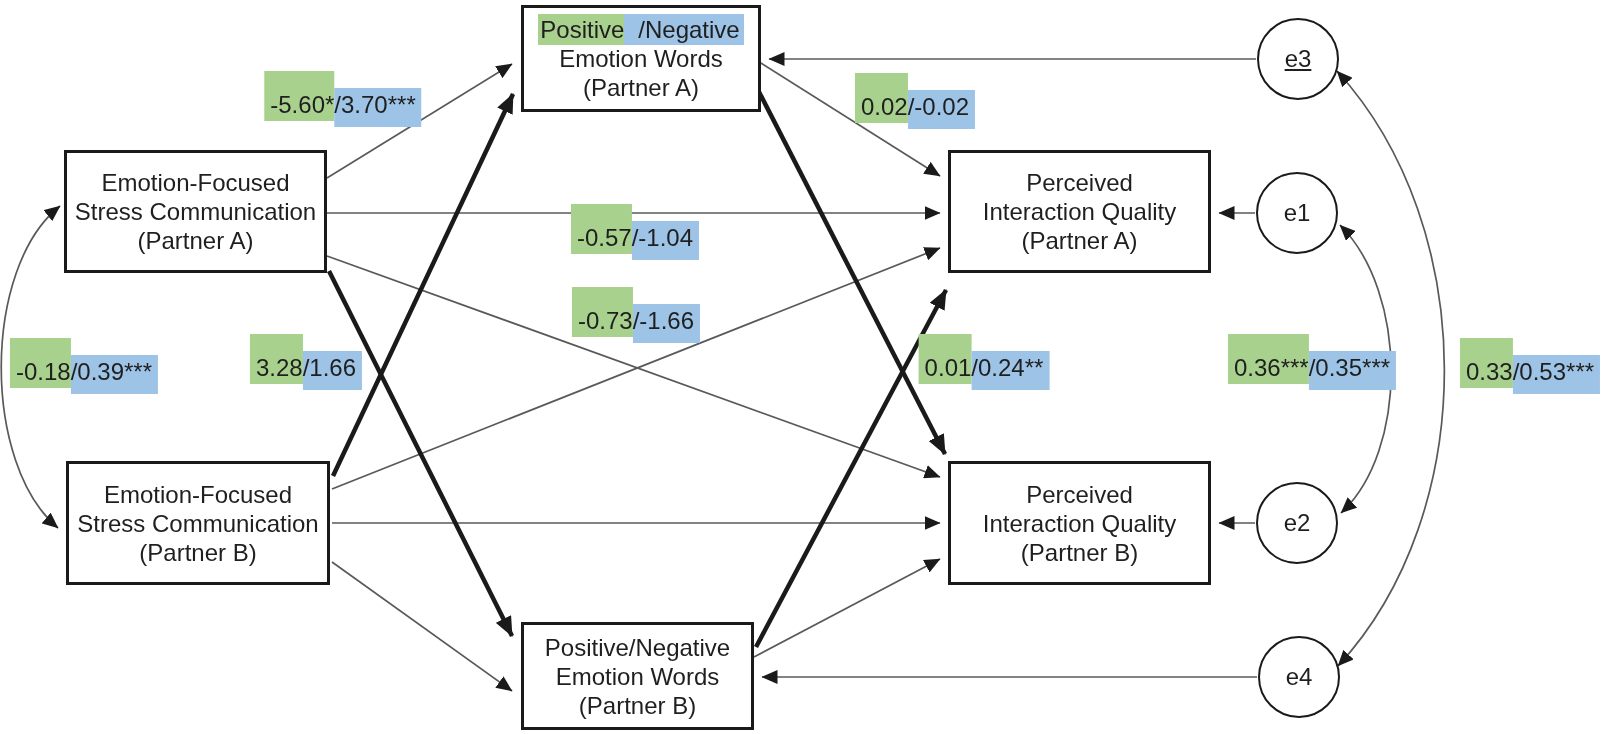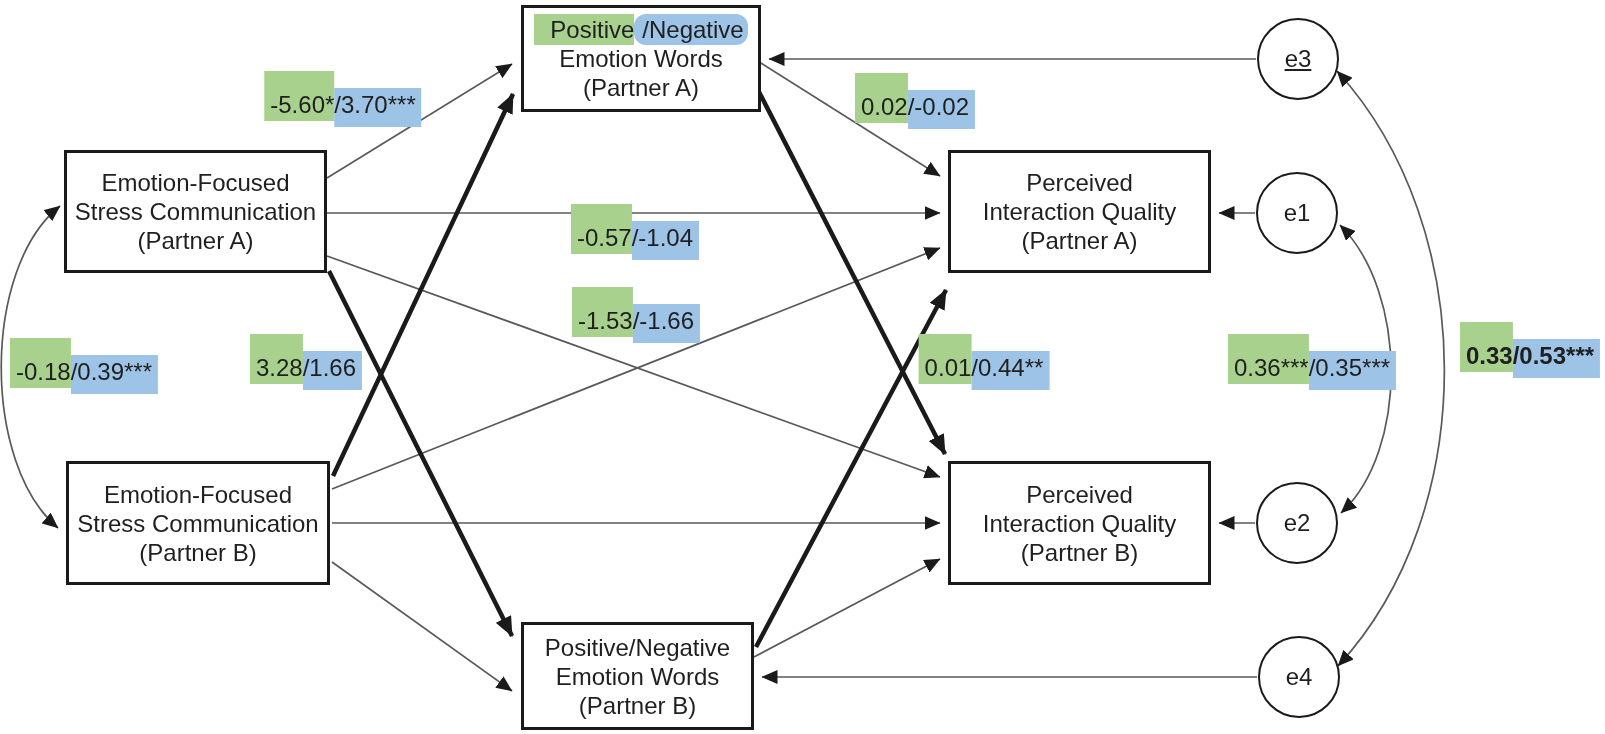--- a/index.html
+++ b/index.html
@@ -50,7 +50,7 @@
   }
   .plabel .g { background: var(--highlight-green, #a9d18e); padding: 20px 0 3px 6px; }
   .plabel .b { background: var(--highlight-blue, #9dc3e6); padding: 3px 6px 9px 0; }
-  .hl-g { background: var(--highlight-green, #a9d18e); padding: 2px 0 2px 16px; }
+  .hl-g { background: var(--highlight-green, #a9d18e); padding: 2px 0 2px 2px; }
   .hl-b { background: var(--highlight-blue, #9dc3e6); padding: 2px 4px 2px 8px; border-radius: 12px; }
 </style>
 </head>

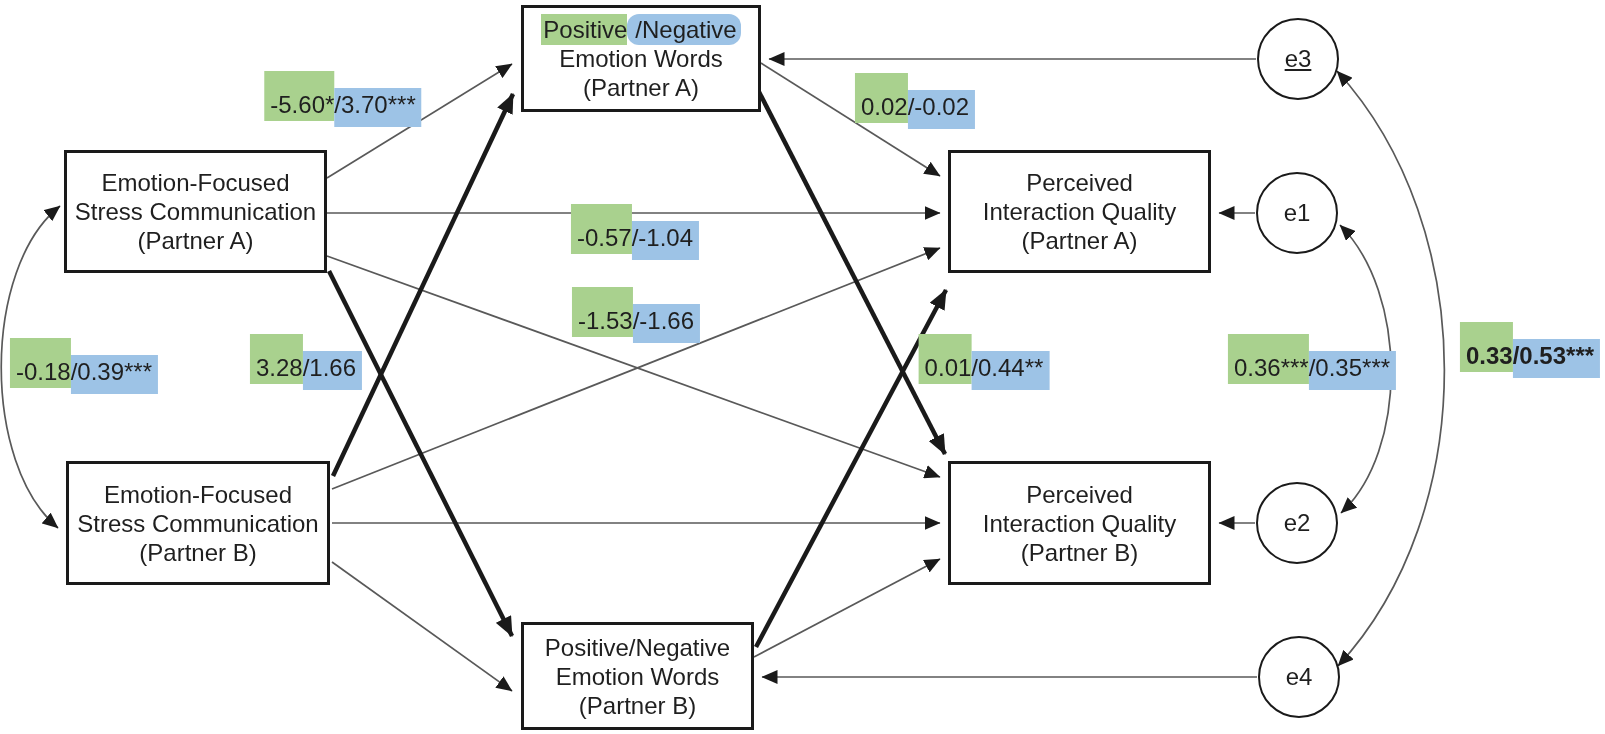--- a/index.html
+++ b/index.html
@@ -51,7 +51,7 @@
   .plabel .g { background: var(--highlight-green, #a9d18e); padding: 20px 0 3px 6px; }
   .plabel .b { background: var(--highlight-blue, #9dc3e6); padding: 3px 6px 9px 0; }
   .hl-g { background: var(--highlight-green, #a9d18e); padding: 2px 0 2px 2px; }
-  .hl-b { background: var(--highlight-blue, #9dc3e6); padding: 2px 4px 2px 8px; border-radius: 12px; }
+  .hl-b { background: var(--highlight-blue, #9dc3e6); padding: 2px 4px 2px 14px; }
 </style>
 </head>
 <body>

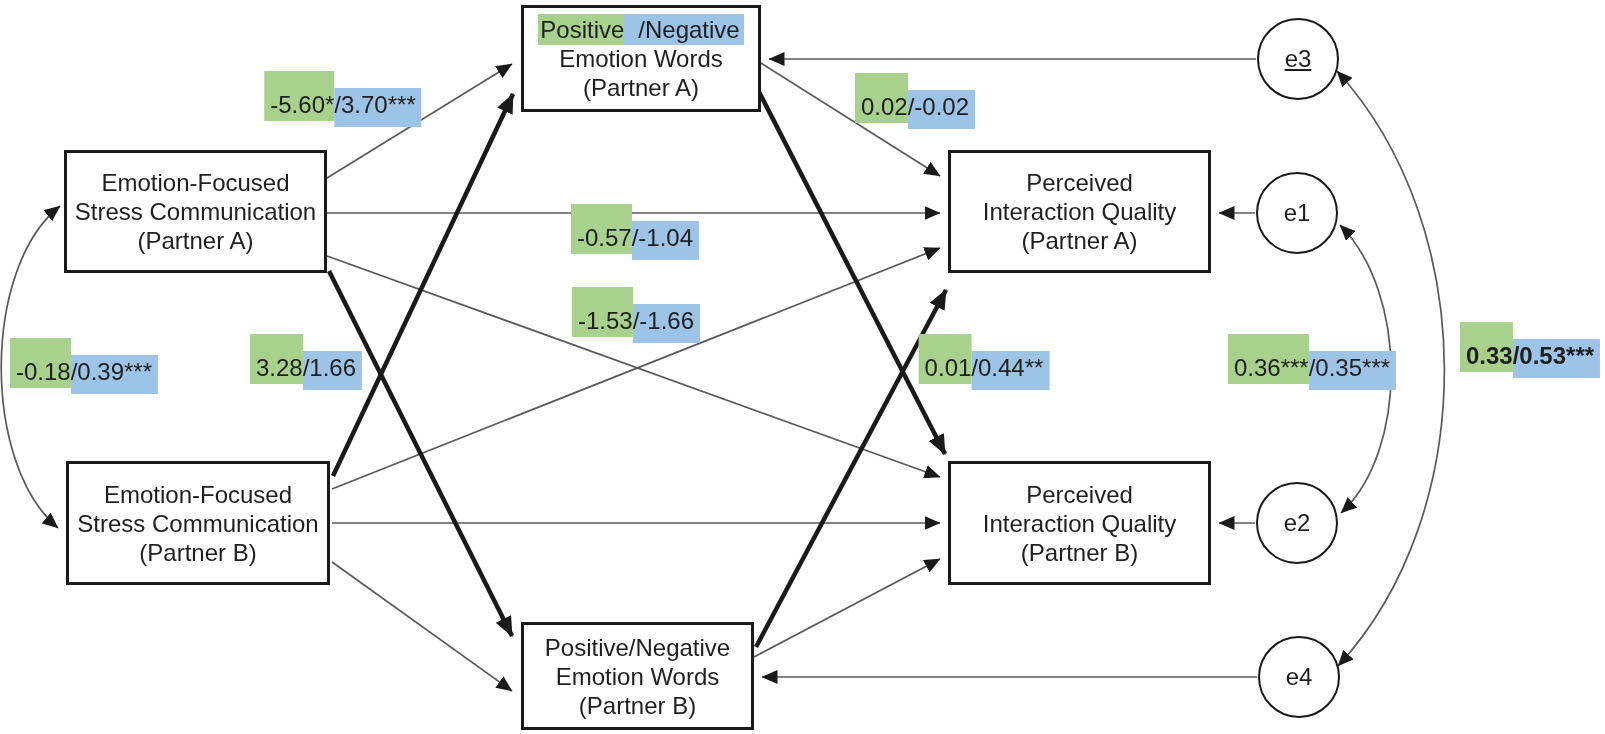--- a/index.html
+++ b/index.html
@@ -156,7 +156,7 @@
     <span class="g">-0.57</span><span class="b">/-1.04</span>
   </div>
   <div class="plabel" style="left:636px; top:321px;">
-    <span class="g">-1.53</span><span class="b">/-1.66</span>
+    <span class="g">-0.73</span><span class="b">/-1.66</span>
   </div>
   <div class="plabel" style="left:84px; top:372px;">
     <span class="g">-0.18</span><span class="b">/0.39***</span>

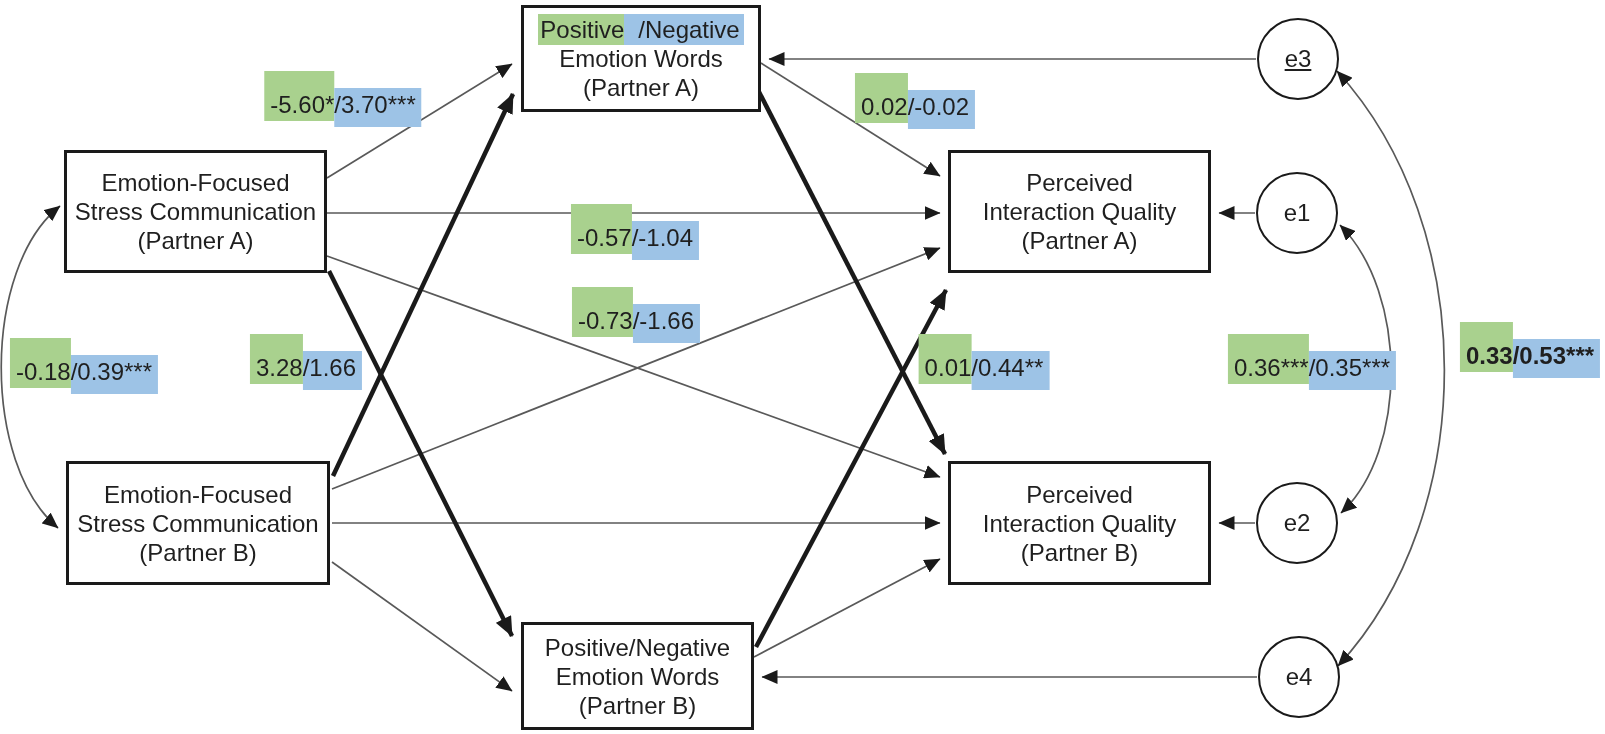--- a/index.html
+++ b/index.html
@@ -165,7 +165,7 @@
     <span class="g">3.28</span><span class="b">/1.66</span>
   </div>
   <div class="plabel" style="left:984px; top:368px;">
-    <span class="g">0.01</span><span class="b">/0.44**</span>
+    <span class="g">0.01</span><span class="b">/0.24**</span>
   </div>
   <div class="plabel" style="left:1312px; top:368px;">
     <span class="g">0.36***</span><span class="b">/0.35***</span>

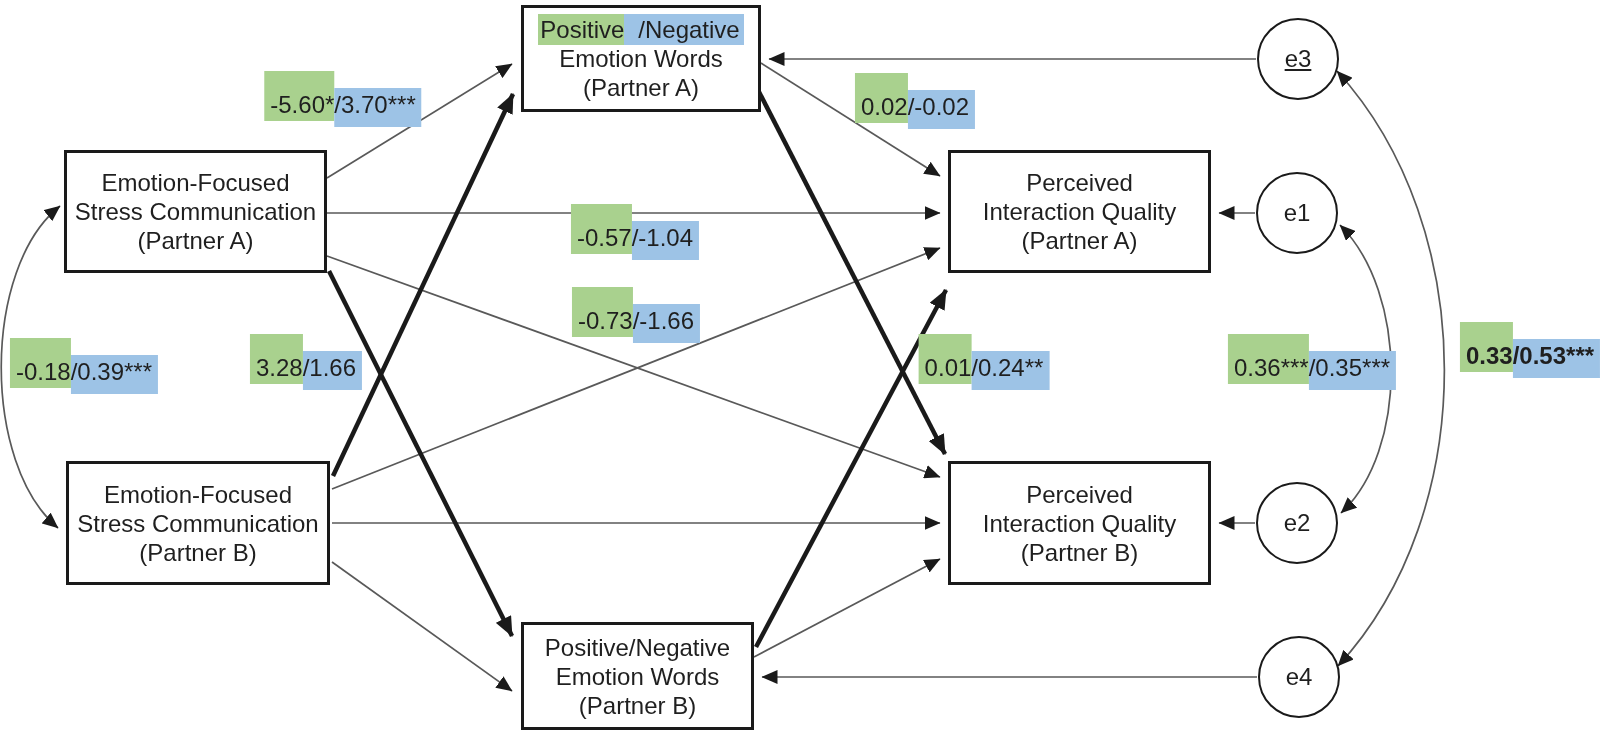--- a/index.html
+++ b/index.html
@@ -170,7 +170,7 @@
   <div class="plabel" style="left:1312px; top:368px;">
     <span class="g">0.36***</span><span class="b">/0.35***</span>
   </div>
-  <div class="plabel" style="left:1530px; top:356px;font-weight:bold;">
+  <div class="plabel" style="left:1530px; top:372px;">
     <span class="g">0.33</span><span class="b">/0.53***</span>
   </div>
 

